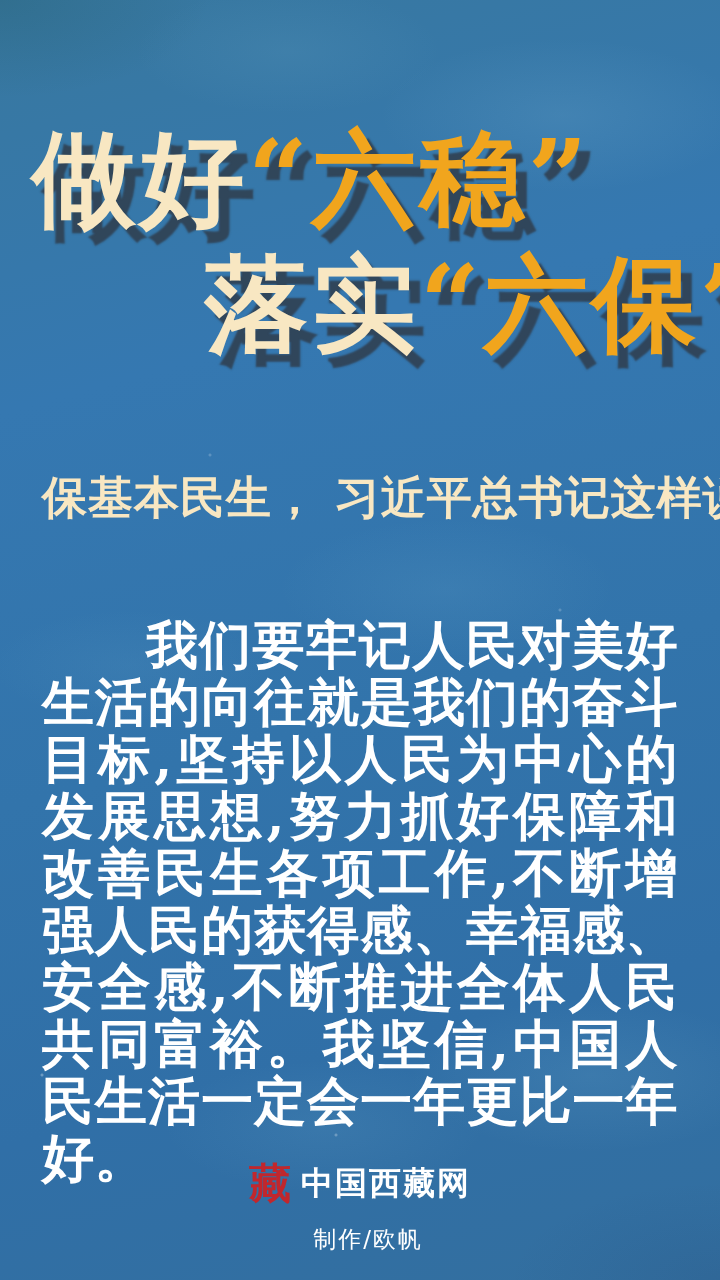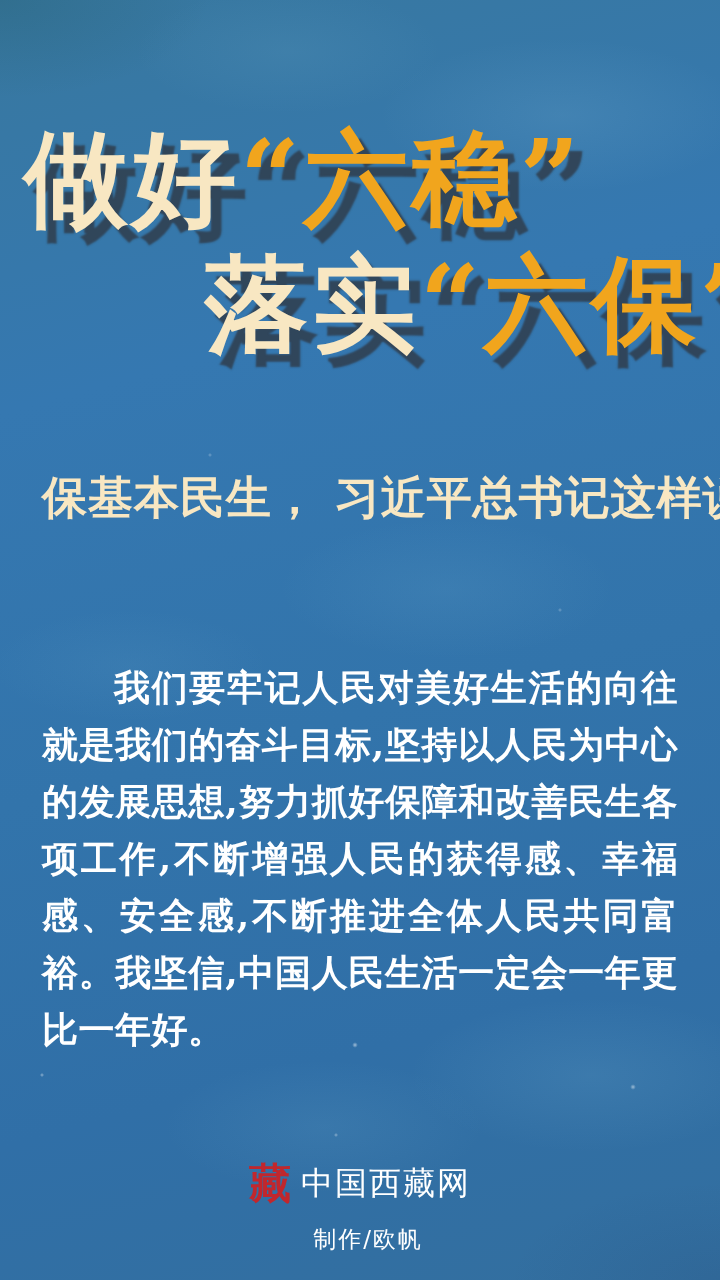--- a/index.html
+++ b/index.html
@@ -60,7 +60,7 @@
     color: #f1a51d;
     text-shadow: 11px 13px 2px rgba(48,58,72,0.82);
   }
-  .title-line.line1 { padding-left: 24px; }
+  .title-line.line1 { padding-left: 32px; }
   .title-line.line2 { padding-left: 204px; margin-top: 2px; }
 
   

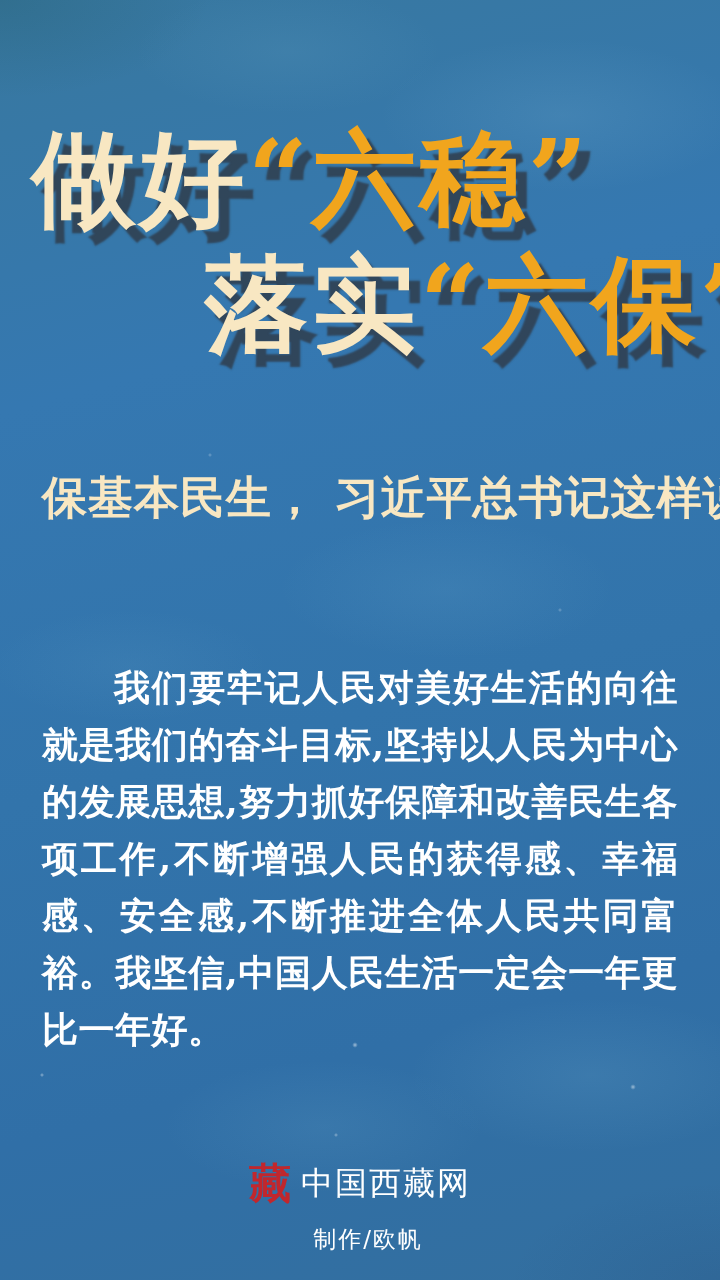--- a/index.html
+++ b/index.html
@@ -82,7 +82,7 @@
   
   .quote {
     position: absolute;
-    top: 659px;
+    top: 616px;
     left: 0;
     width: 720px;
     padding: 0 42px;
@@ -91,7 +91,7 @@
     color: #ffffff;
     font-family: "DejaVu Serif", "Liberation Serif", serif;
     font-weight: 600;
-    font-size: 36px;
+    font-size: 52px;
     line-height: 57px;
     text-indent: 2em;
     text-align: justify;

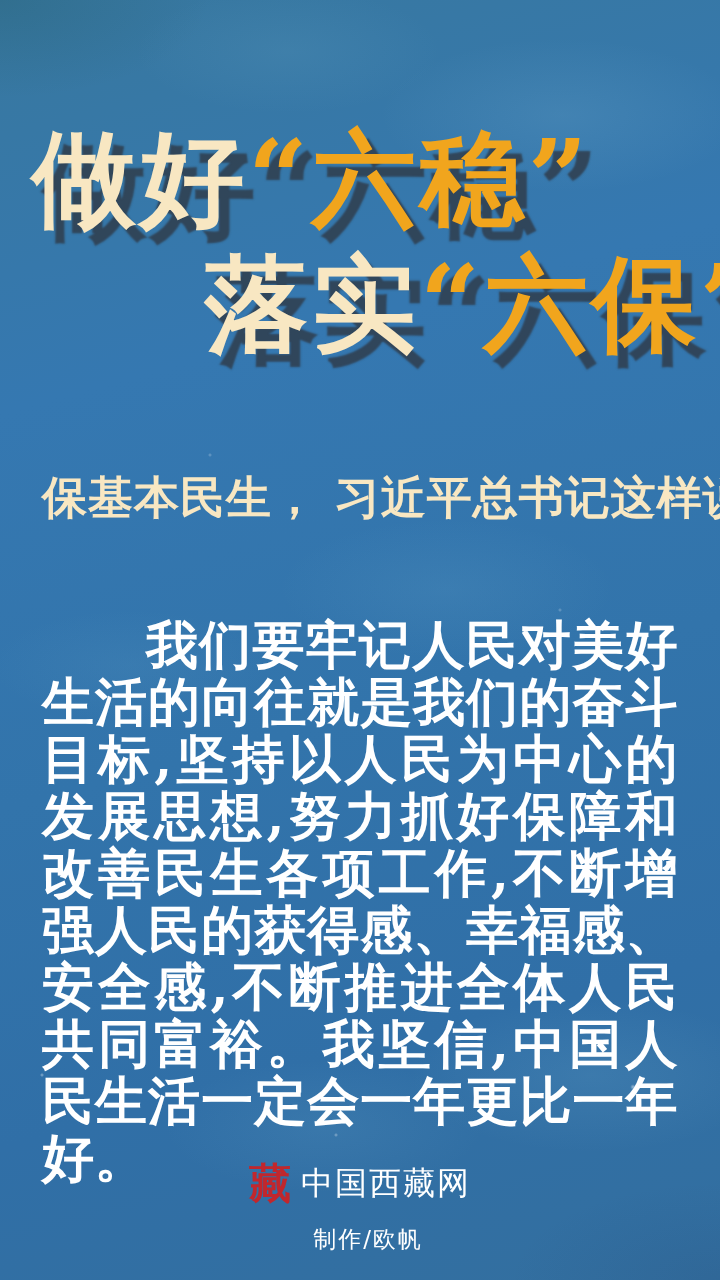--- a/index.html
+++ b/index.html
@@ -139,7 +139,7 @@
   .site-name {
     color: #ffffff;
     font-family: "DejaVu Sans", "Liberation Sans", sans-serif;
-    font-weight: normal;
+    font-weight: bold;
     font-size: 32px;
     letter-spacing: 2px;
   }

